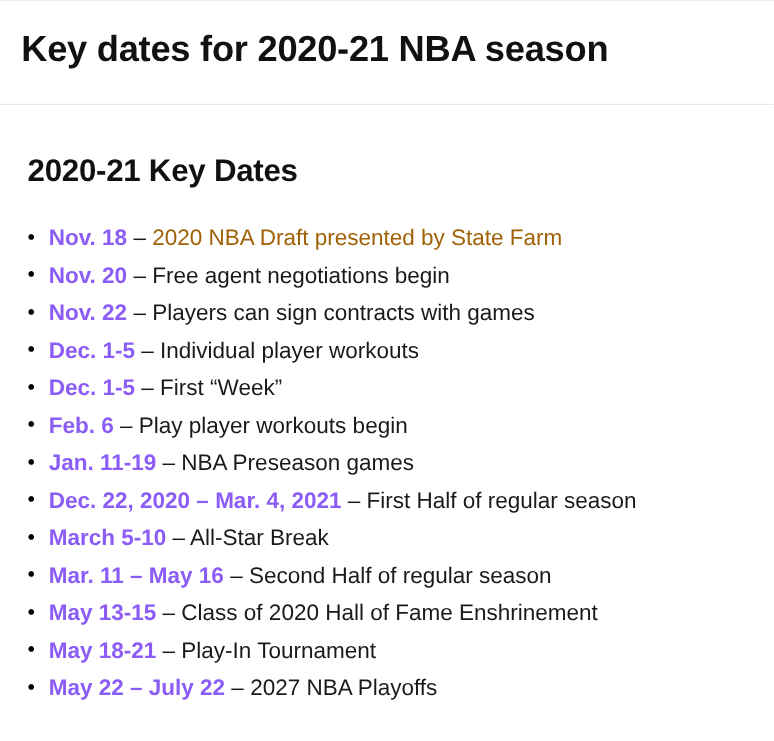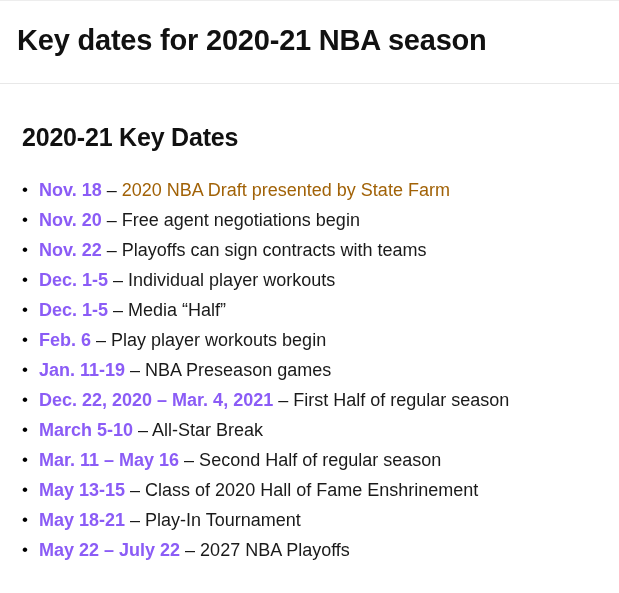--- a/index.html
+++ b/index.html
@@ -67,7 +67,7 @@
         <span class="bullet">•</span><span class="item-date">Nov. 20</span><span> – Free agent negotiations begin</span>
       </li>
       <li>
-        <span class="bullet">•</span><span class="item-date">Nov. 22</span><span> – Playoffs can sign contracts with teams</span>
+        <span class="bullet">•</span><span class="item-date">Nov. 22</span><span> – Players can sign contracts with games</span>
       </li>
       <li>
         <span class="bullet">•</span><span class="item-date">Dec. 1-5</span><span> – Individual player workouts</span>

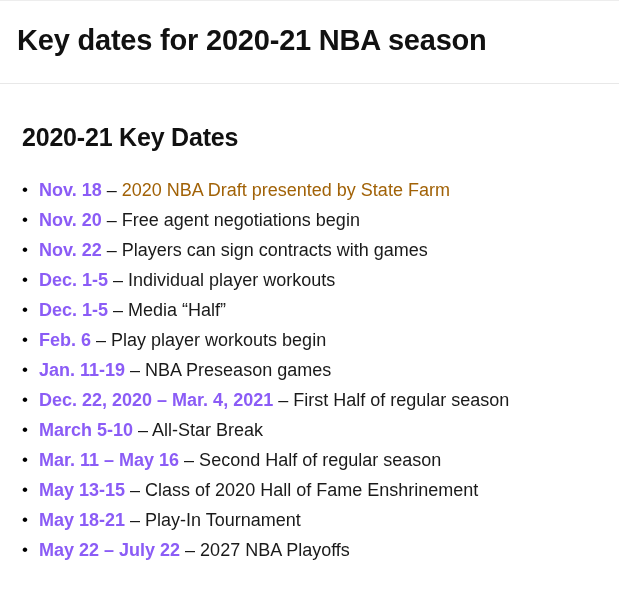--- a/index.html
+++ b/index.html
@@ -73,7 +73,7 @@
         <span class="bullet">•</span><span class="item-date">Dec. 1-5</span><span> – Individual player workouts</span>
       </li>
       <li>
-        <span class="bullet">•</span><span class="item-date">Dec. 1-5</span><span> – Media “Half”</span>
+        <span class="bullet">•</span><span class="item-date">Dec. 1-5</span><span> – First “Week”</span>
       </li>
       <li>
         <span class="bullet">•</span><span class="item-date">Feb. 6</span><span> – Play player workouts begin</span>

